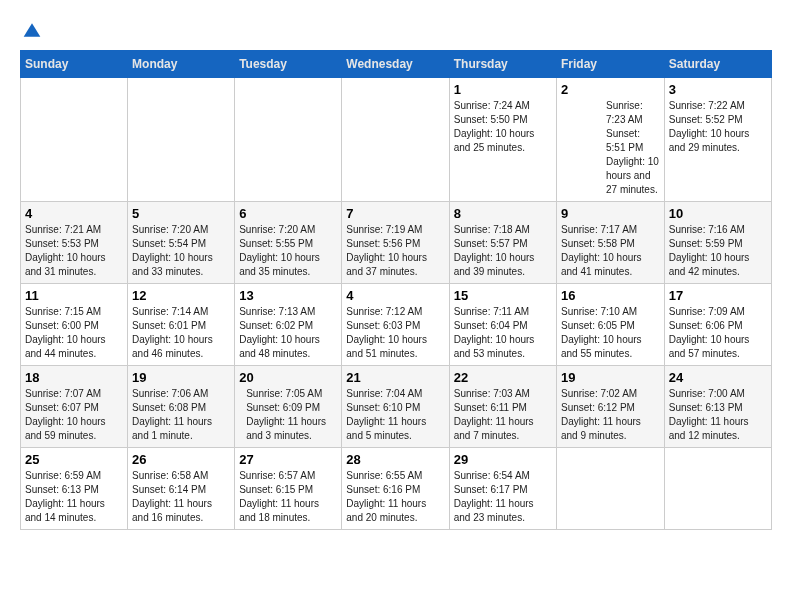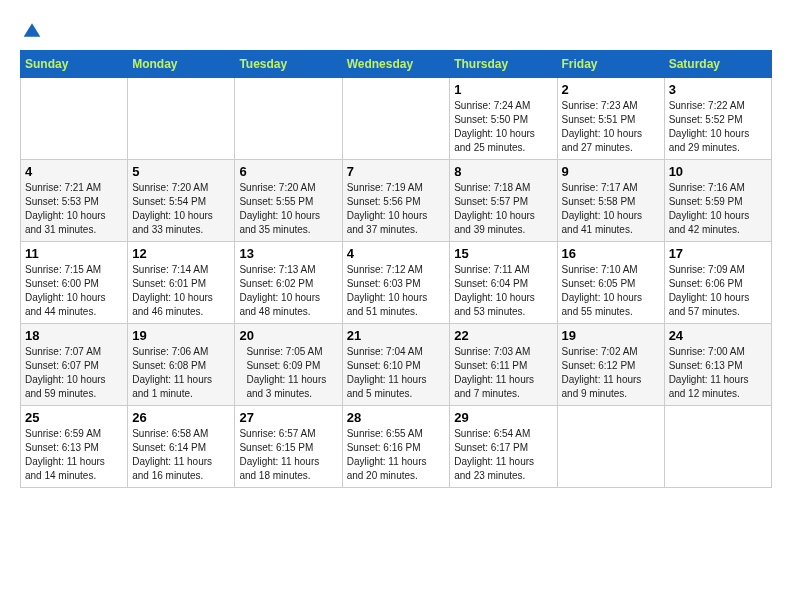--- a/index.html
+++ b/index.html
@@ -45,7 +45,7 @@
     }
     thead tr th {
       background: #1565c0;
-      color: #bef264;
+      color: #e5e5e5;
       text-align: left;
       padding: 6px 4px;
       font-size: 12px;

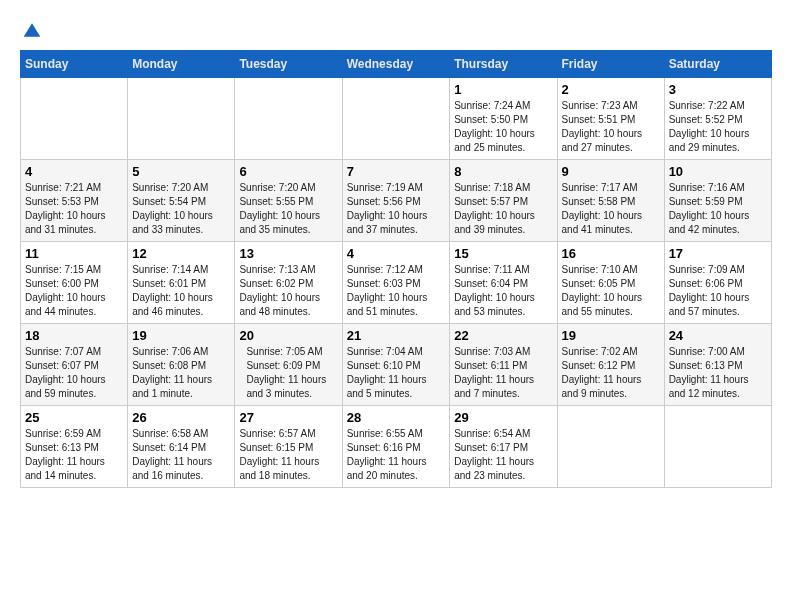--- a/index.html
+++ b/index.html
@@ -120,7 +120,7 @@
         </td>
         <td>
           <span class="day-num">2</span>
-          <div class="day-info" style="white-space: pre-line;">Sunrise: 7:23 AM
+          <div class="day-info" style="white-space: pre-line; margin-left: 45px;">Sunrise: 7:23 AM
 Sunset: 5:51 PM
 Daylight: 10 hours and 27 minutes.</div>
         </td>

